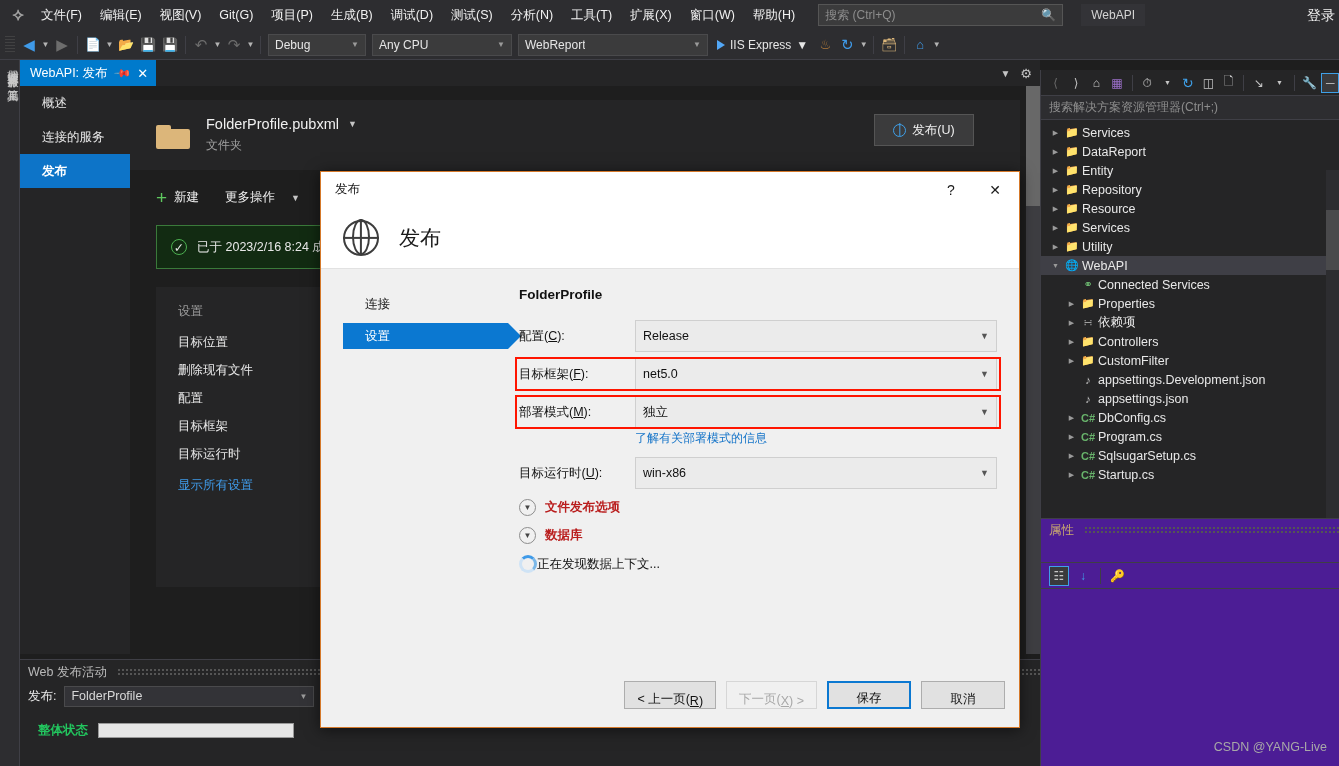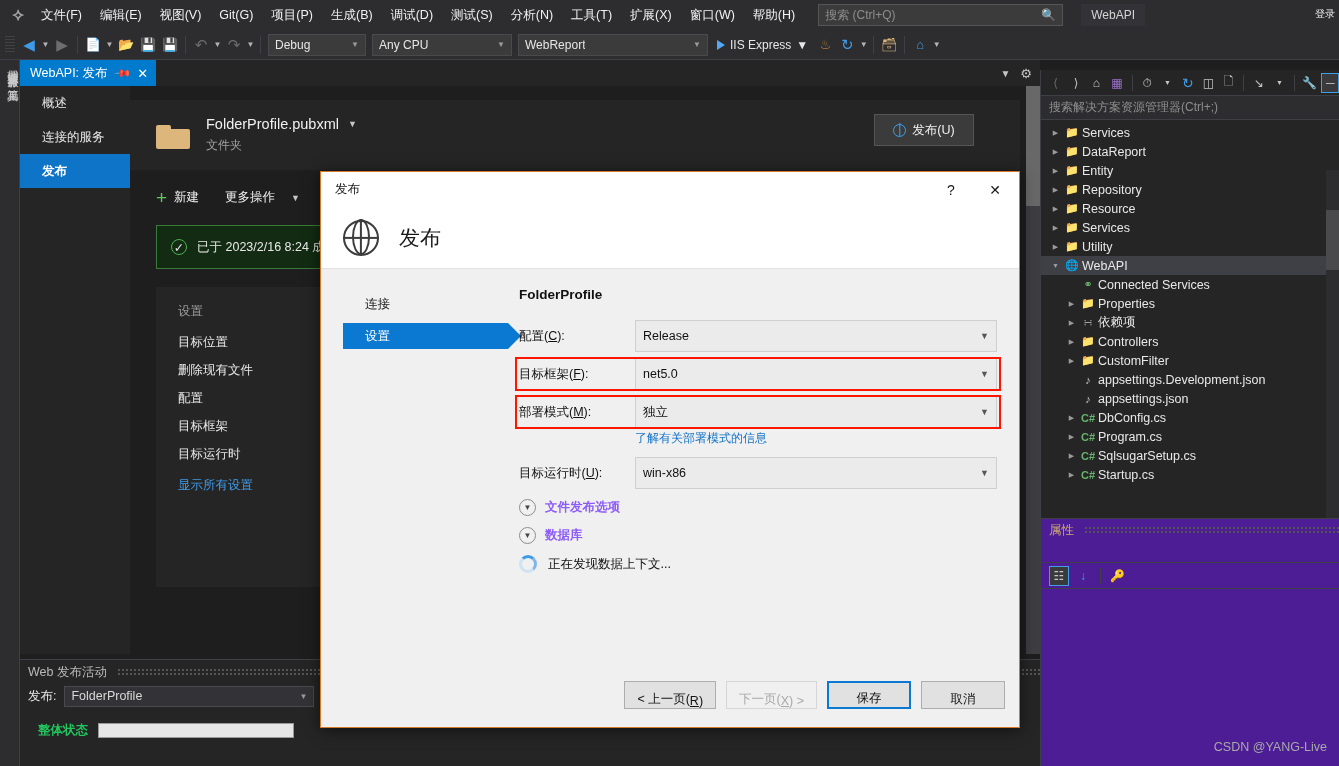--- a/index.html
+++ b/index.html
@@ -18,7 +18,7 @@
   .search-wrap input::placeholder{color:#8d8d8d;}
   .search-ico{position:absolute;right:6px;color:#ccc;font-size:12px;}
   .proj-badge{margin-left:18px;padding:4px 10px;background:#333337;color:#d4d4d4;font-size:12px;}
-  .signin{position:absolute;right:4px;top:7px;font-size:10px;color:#f1f1f1;margin-left:8px;}
+  .signin{position:absolute;right:4px;top:7px;font-size:14px;color:#f1f1f1;margin-left:8px;}
 
   
   .toolbar{height:30px;background:#2d2d30;display:flex;align-items:center;padding-left:2px;border-bottom:1px solid #3f3f46;}

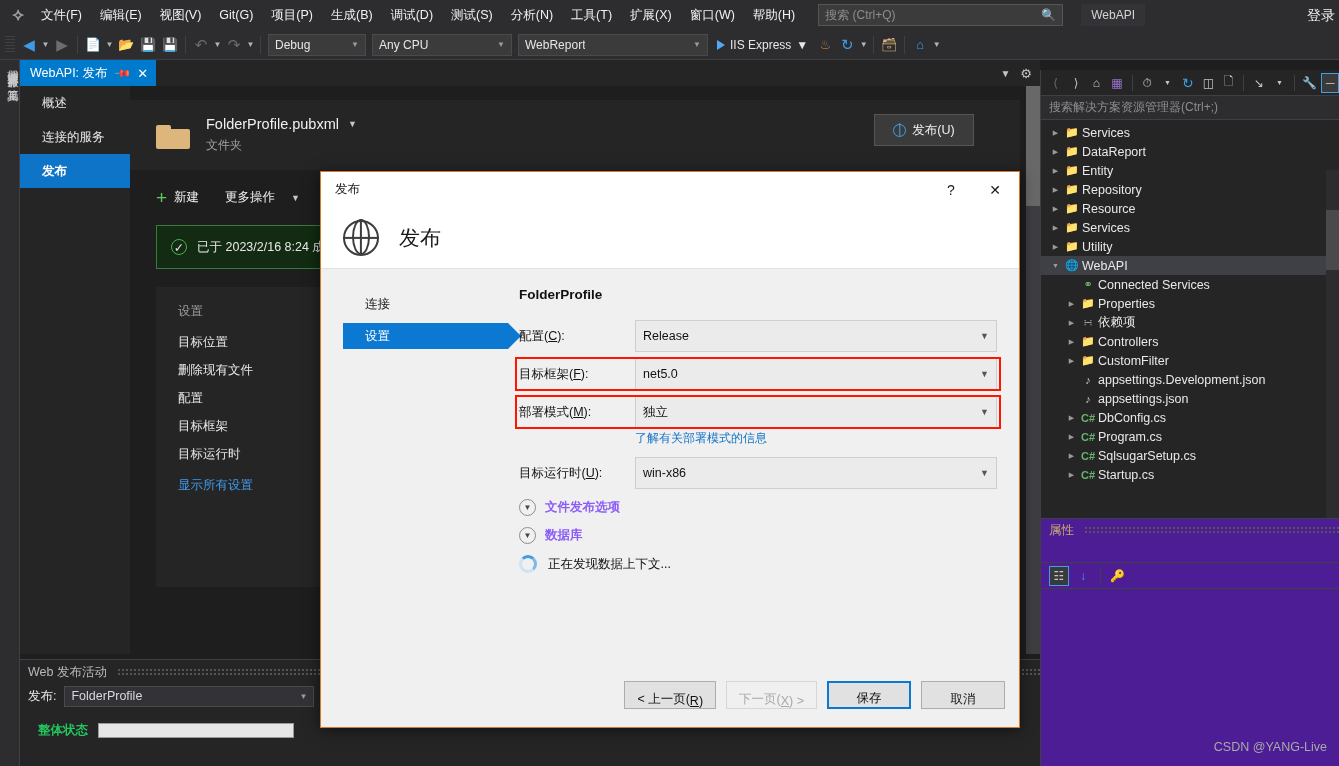--- a/index.html
+++ b/index.html
@@ -162,7 +162,7 @@
   .exp-row{display:flex;align-items:center;gap:9px;margin-bottom:11px;}
   .circ-chev{width:17px;height:17px;border-radius:50%;border:1px solid #8d8d8d;color:#444;font-size:8px;
              display:flex;align-items:center;justify-content:center;}
-  .exp-row b{font-size:12.5px;color:#8b5cf6;}
+  .exp-row b{font-size:12.5px;color:#b91c1c;}
   .spin-row{display:flex;align-items:center;gap:11px;}
   .spinner{width:18px;height:18px;border-radius:50%;border:3px solid #cfe3f5;border-top-color:#3f9ae8;border-right-color:#7bb8e8;}
   .spin-row span{font-size:12.5px;color:#111;}

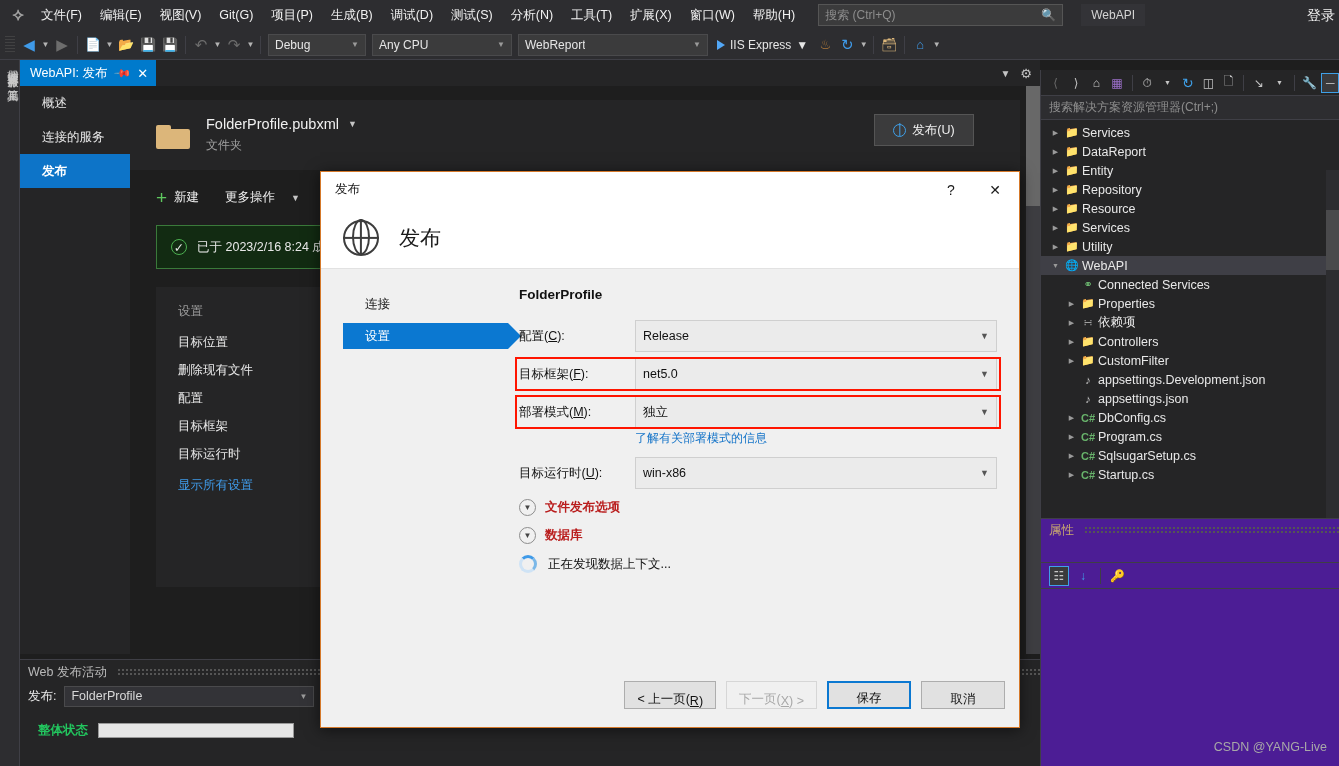--- a/index.html
+++ b/index.html
@@ -163,7 +163,7 @@
   .circ-chev{width:17px;height:17px;border-radius:50%;border:1px solid #8d8d8d;color:#444;font-size:8px;
              display:flex;align-items:center;justify-content:center;}
   .exp-row b{font-size:12.5px;color:#b91c1c;}
-  .spin-row{display:flex;align-items:center;gap:11px;}
+  .spin-row{display:flex;align-items:center;}
   .spinner{width:18px;height:18px;border-radius:50%;border:3px solid #cfe3f5;border-top-color:#3f9ae8;border-right-color:#7bb8e8;}
   .spin-row span{font-size:12.5px;color:#111;}
   .dlg-foot{position:absolute;right:14px;bottom:18px;display:flex;gap:10px;}

